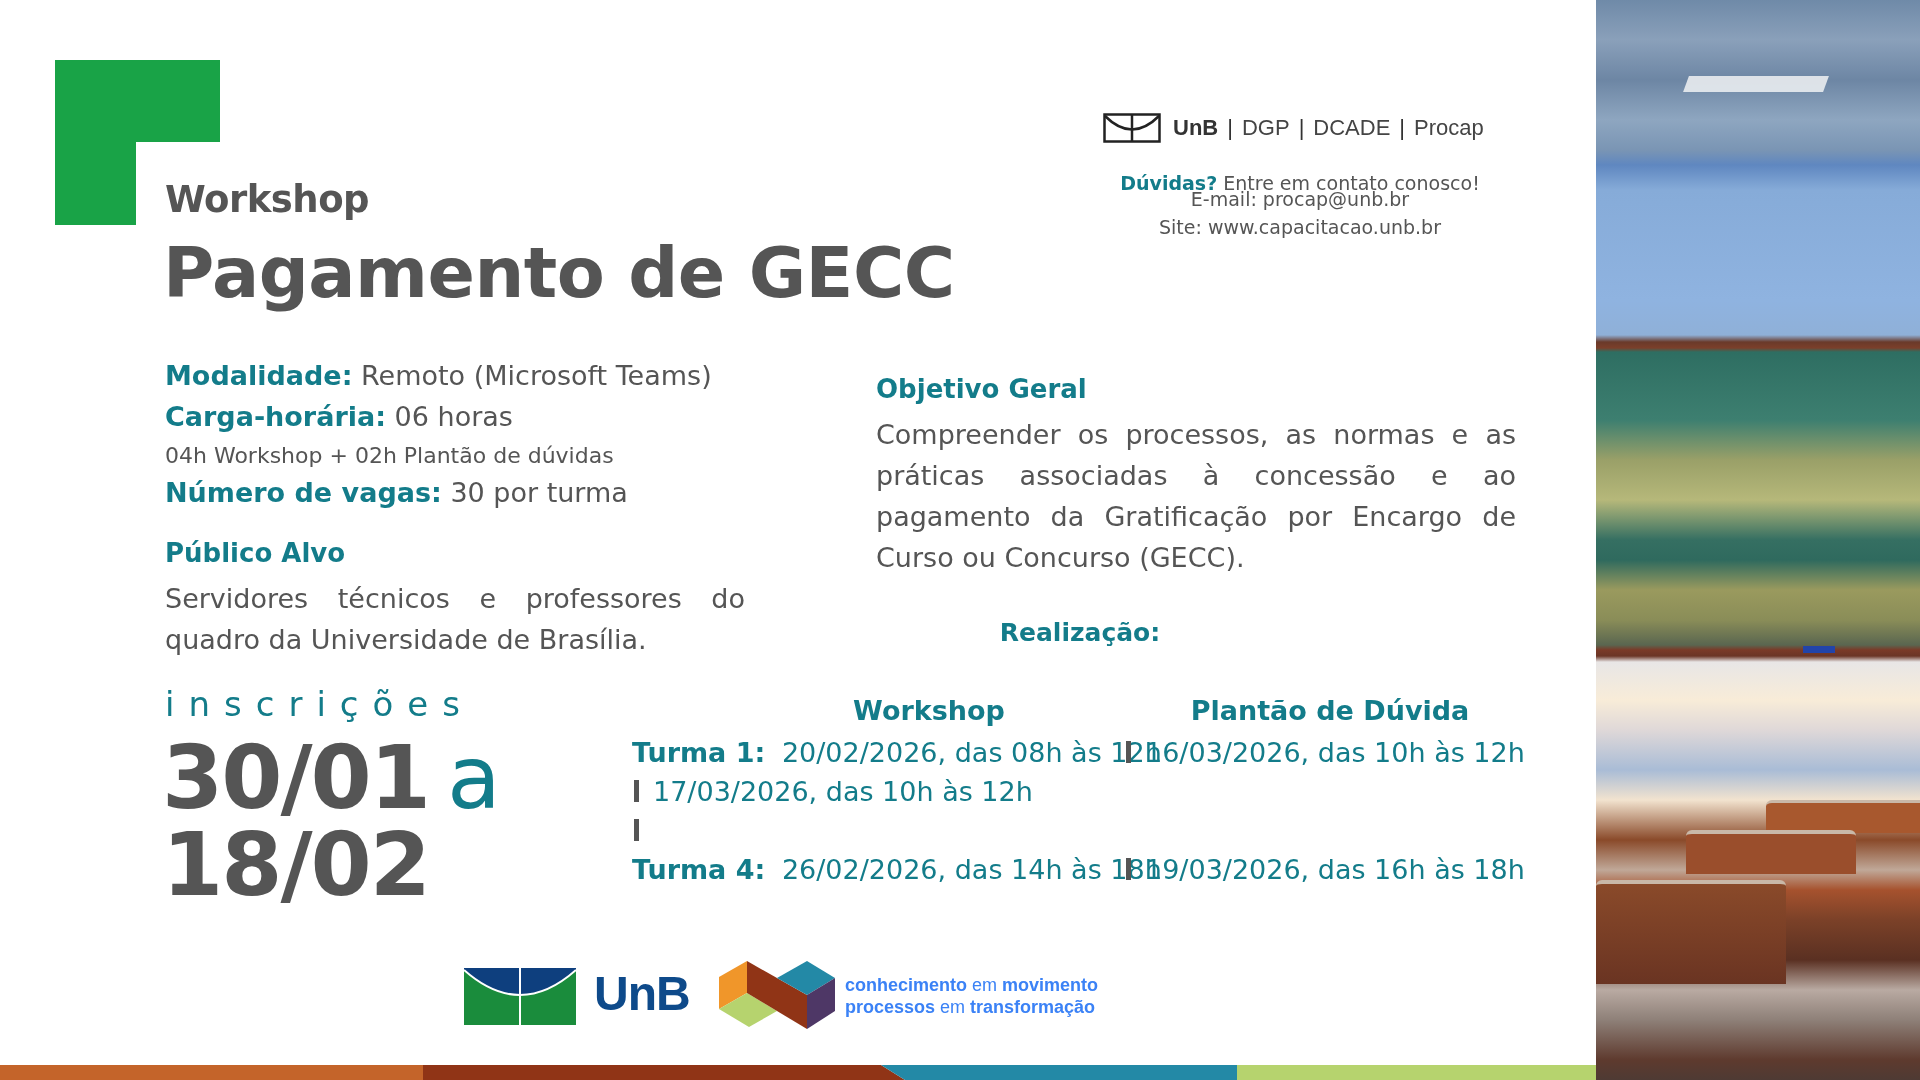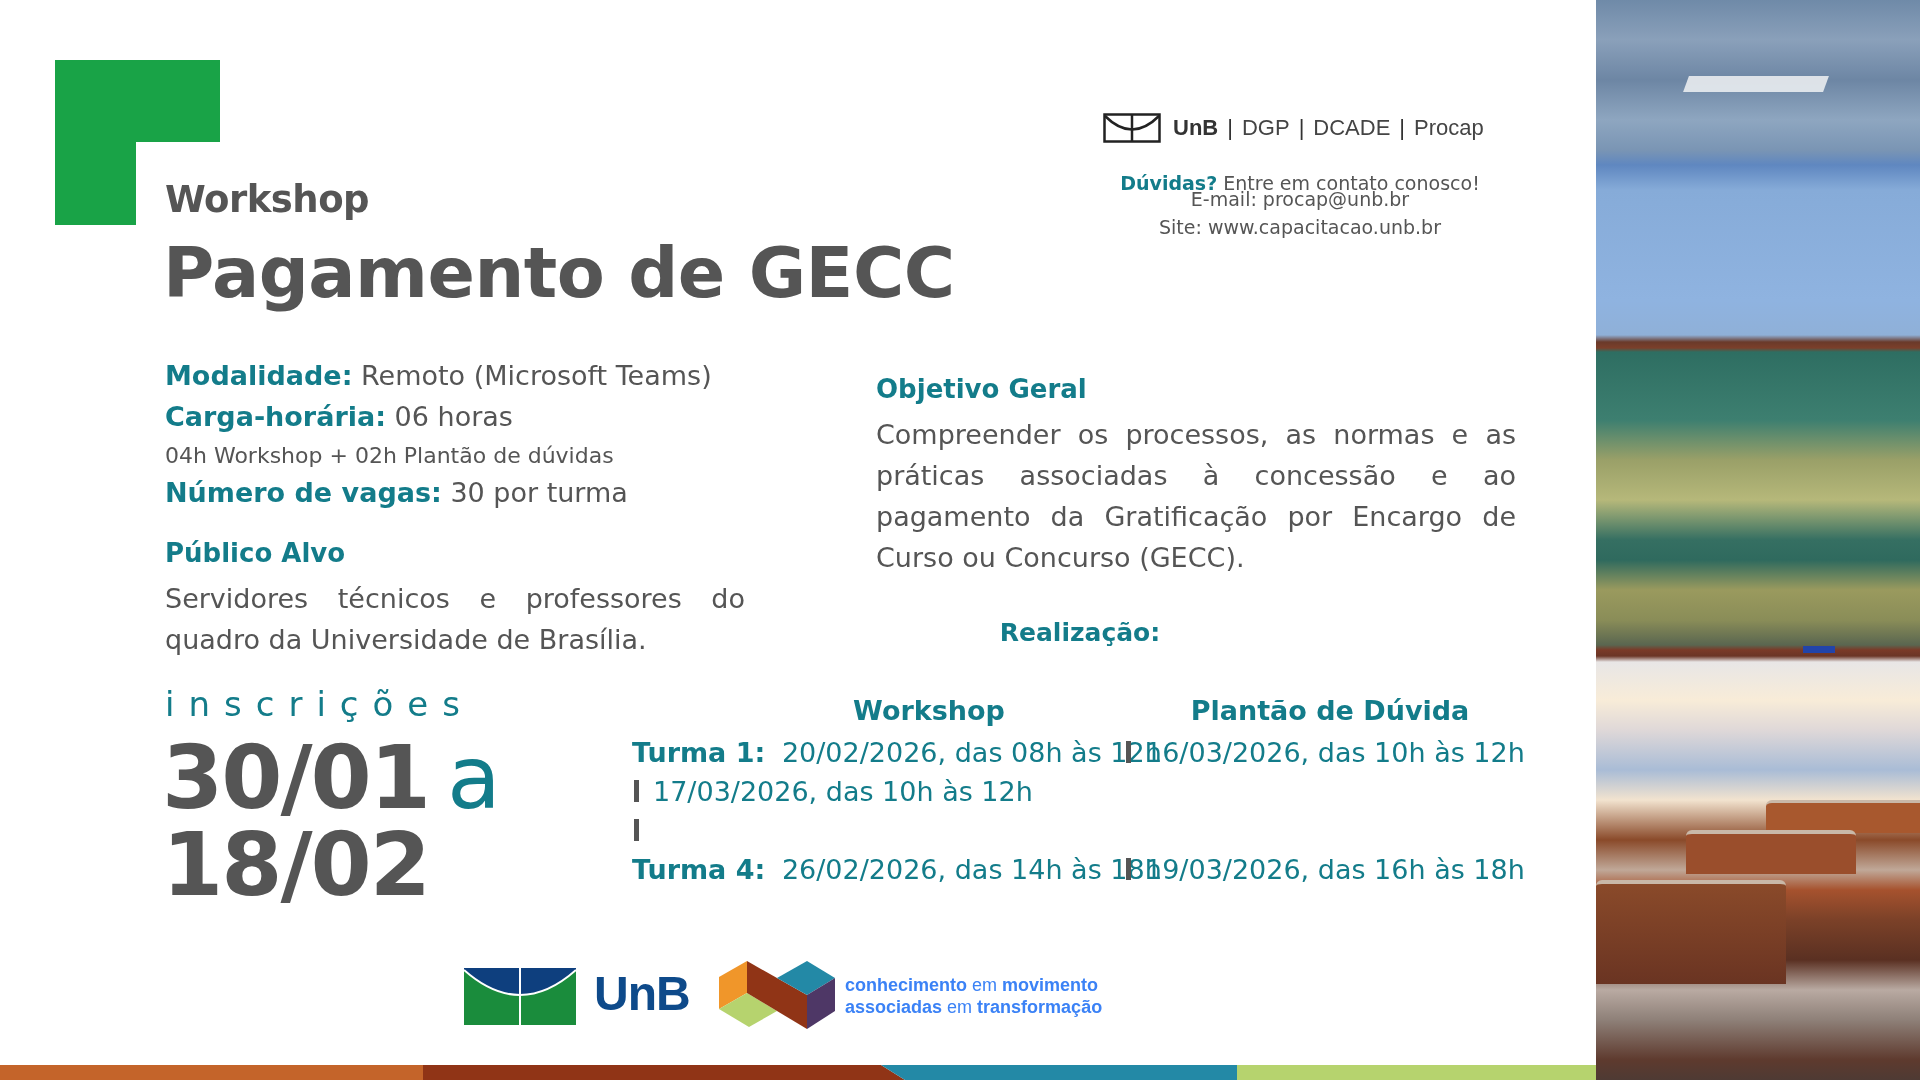--- a/index.html
+++ b/index.html
@@ -170,7 +170,7 @@
 </svg>
 <div class="abs cm-text">
   <div><span class="bb">conhecimento</span><span> em </span><span class="bb">movimento</span></div>
-  <div><span class="bb">associadas</span><span> em </span><span class="bb">transformação</span></div>
+  <div><span class="bb">processos</span><span> em </span><span class="bb">transformação</span></div>
 </div>
 
 <svg class="abs bottom-bar" width="1596" height="15" viewBox="0 0 1596 15">

